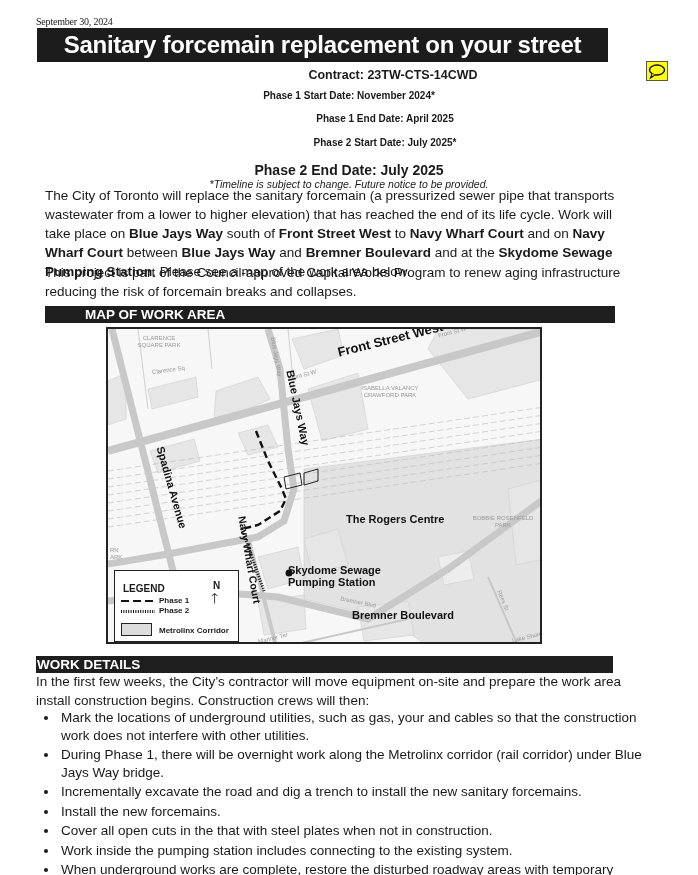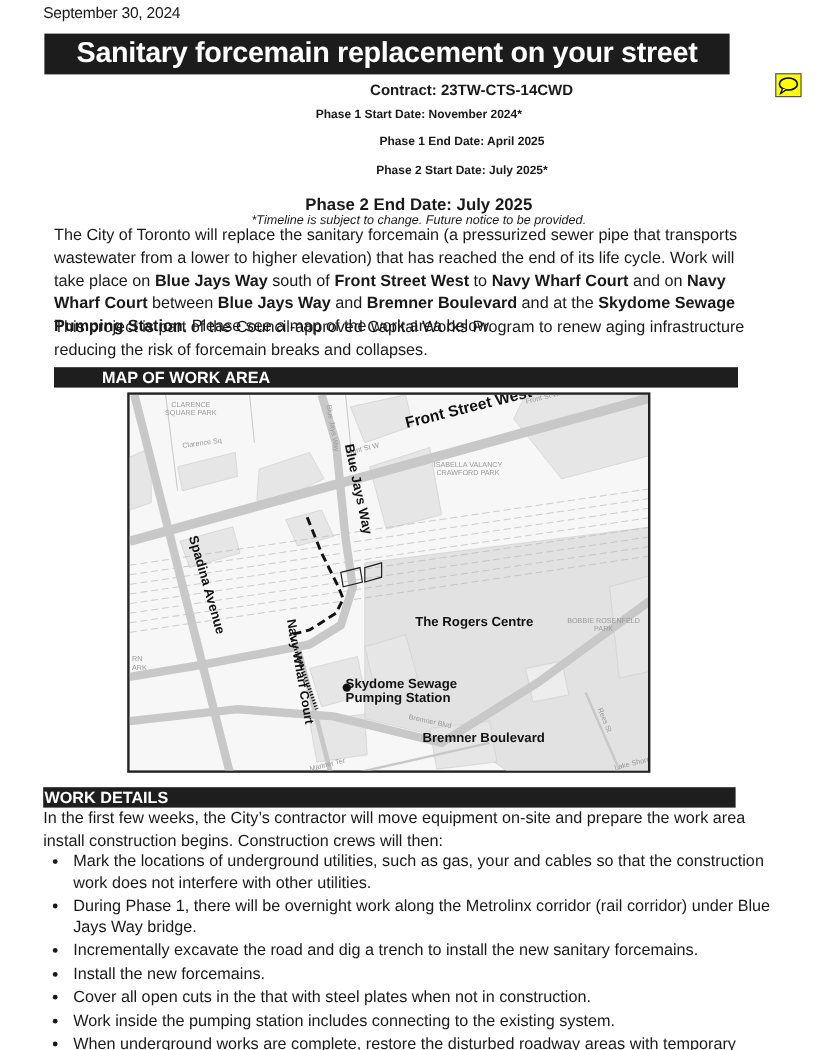--- a/index.html
+++ b/index.html
@@ -6,7 +6,7 @@
   body { width:698px; height:875px; background:#fff; position:relative; overflow:hidden;
          font-family:"Liberation Sans", sans-serif; color:#1a1a1a; }
   .abs { position:absolute; }
-  #date { left:36px; top:3px; font-size:13px; font-family:Liberation Sans, sans-serif; letter-spacing:-0.2px; }
+  #date { left:36px; top:16px; font-size:10px; font-family:Liberation Serif, serif; letter-spacing:-0.2px; }
   #title-bar { left:37px; top:28px; width:571px; height:34px; background:#1c1c1c; color:#fff;
                font-weight:bold; font-size:24px; text-align:center; line-height:34px; letter-spacing:-0.3px; }
   #comment-btn { left:646px; top:61px; width:22px; height:20px; background:#ffff00; border:1px solid #555; box-sizing:border-box; }

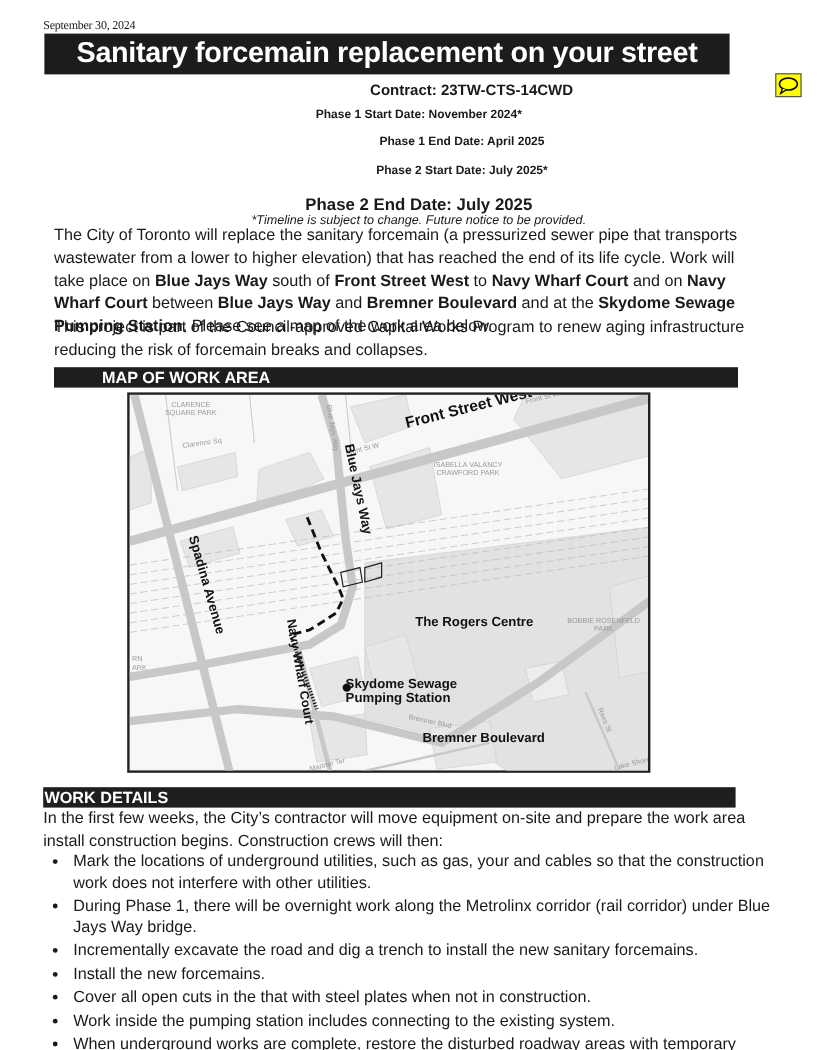--- a/index.html
+++ b/index.html
@@ -144,6 +144,21 @@
   <div class="maptiny" style="left:150px;top:306px;transform:rotate(-14deg);">Mariner Ter</div>
   <div class="maptiny" style="left:2px;top:218px;width:14px;white-space:normal;text-align:left;">RN ARK</div>
 
+  <div id="legend">
+    <div class="lt">LEGEND</div>
+    <div class="n">N</div>
+    <div class="arrow">🡑</div>
+    <svg style="position:absolute;left:6px;top:28px;" width="34" height="4">
+        <path d="M0 2 L34 2" stroke="#111" stroke-width="2" stroke-dasharray="8 4"></path>
+      </svg>
+    <div class="r" style="left:44px;top:25px;">Phase 1</div>
+    <svg style="position:absolute;left:6px;top:38px;" width="34" height="5">
+        <path d="M0 2.5 L34 2.5" stroke="#111" stroke-width="3" stroke-dasharray="1 1.4"></path>
+      </svg>
+    <div class="r" style="left:44px;top:35px;">Phase 2</div>
+    <div style="position:absolute;left:6px;top:52px;width:29px;height:11px;background:#ddd;border:1px solid #222;"></div>
+    <div class="r" style="left:44px;top:55px;">Metrolinx Corridor</div>
+  </div>
 </div>
 
 <div id="work-bar" class="abs section-bar">WORK DETAILS</div>

